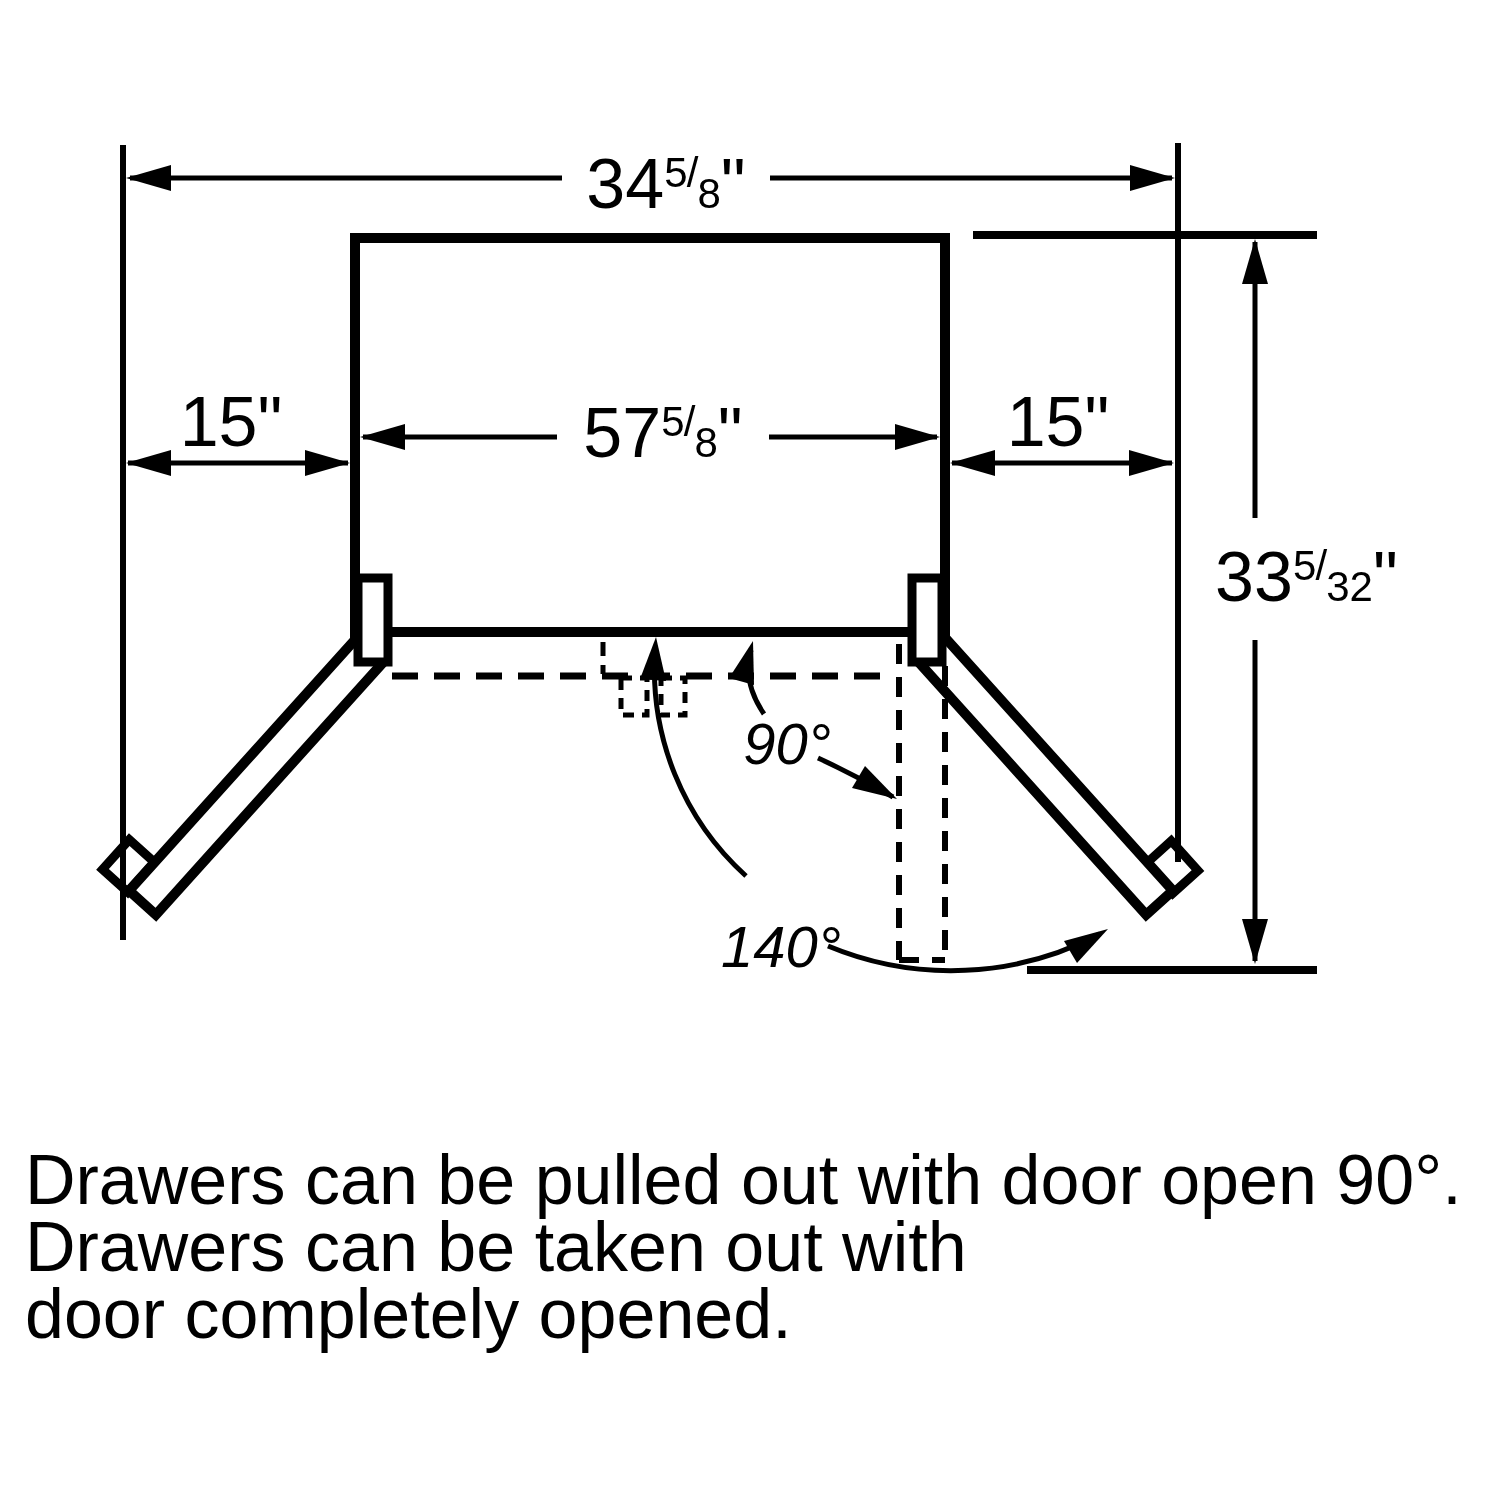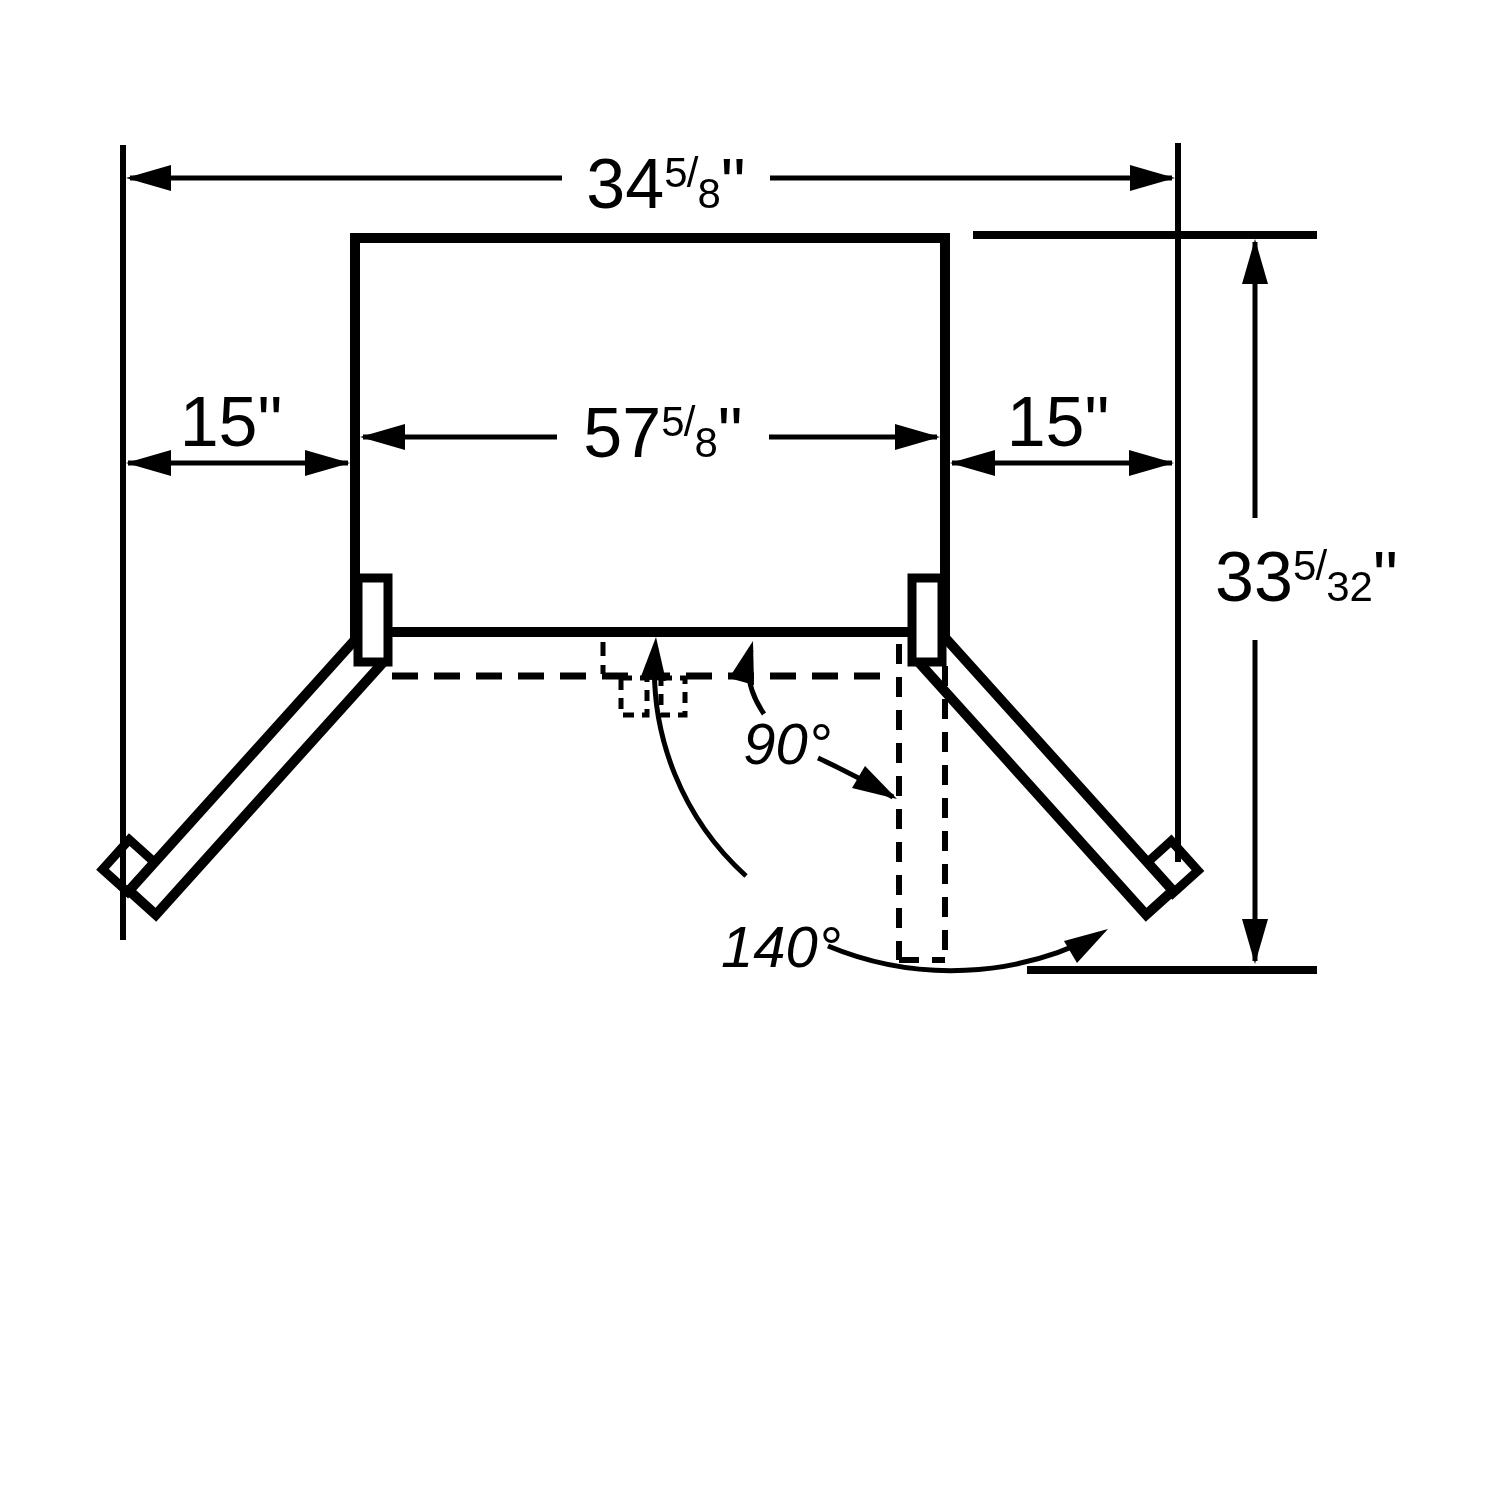--- a/index.html
+++ b/index.html
@@ -108,6 +108,11 @@
   <div class="label angle" style="left:787px;top:744px;">90°</div>
   <div class="label angle" style="left:781px;top:913px;margin-top:34px;">140°</div>
 
+  <div class="notes">
+    <div>Drawers can be pulled out with door open 90°.</div>
+    <div>Drawers can be taken out with</div>
+    <div>door completely opened.</div>
+  </div>
 
 
 </div>

